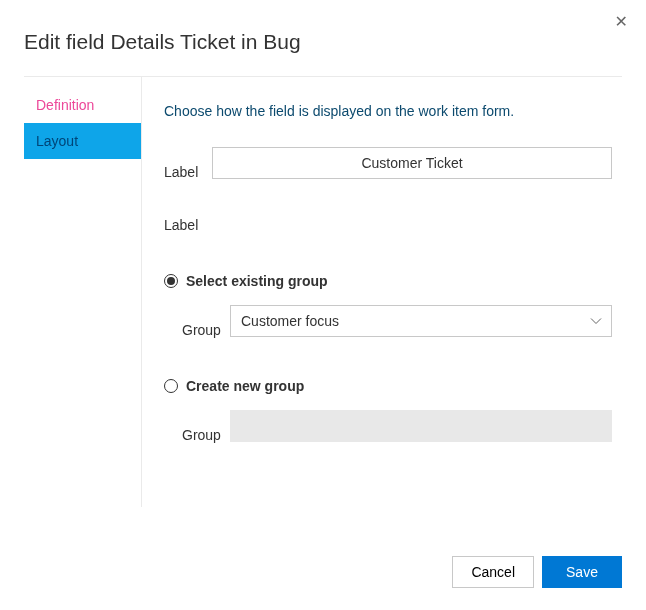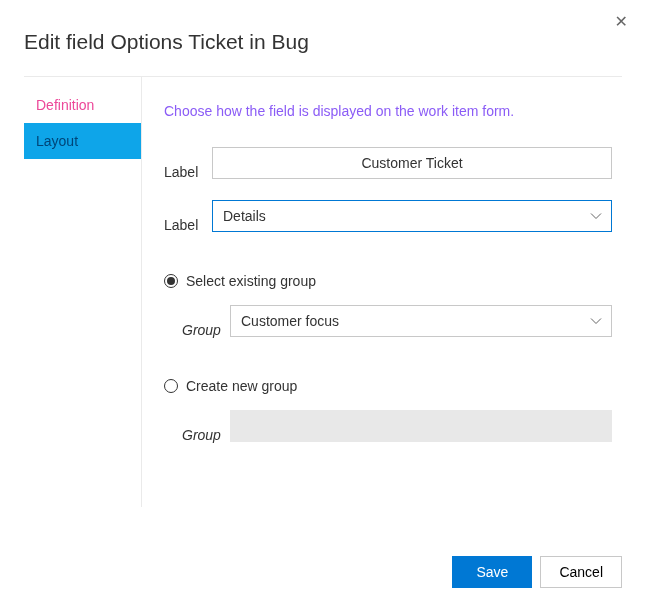--- a/index.html
+++ b/index.html
@@ -193,7 +193,7 @@
     <span>✕</span>
   </button>
 
-  <div class="title">Edit field Options Ticket in Bug</div>
+  <div class="title">Edit field Details Ticket in Bug</div>
   <hr class="hr">
 
   <div class="body">

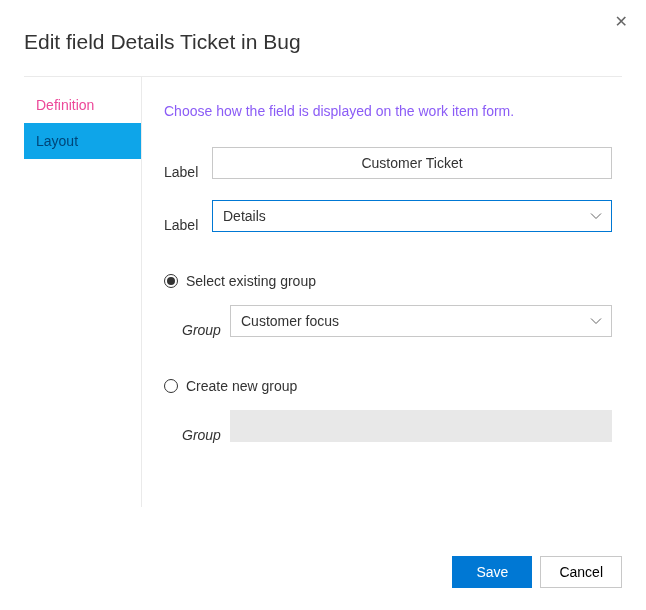--- a/index.html
+++ b/index.html
@@ -65,7 +65,7 @@
   }
   .desc {
     margin-bottom: 26px;
-    color: #8b5cf6;
+    color: #0c4a6e;
   }
   .row {
     display: flex;

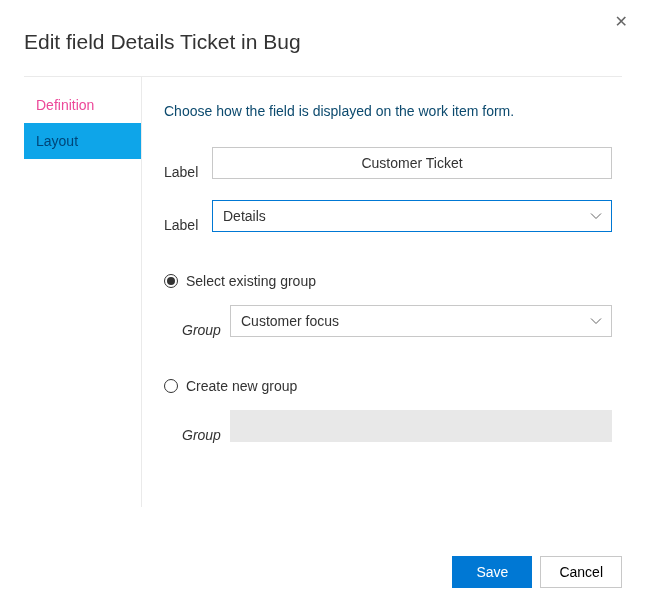--- a/index.html
+++ b/index.html
@@ -212,16 +212,6 @@
 
       <div class="row">
         <div class="row-label">Label</div>
-        <div class="select-wrap">
-          <div class="select-input focused">
-            <span>Details</span>
-          </div>
-          <span class="chevron">
-            <svg width="12" height="8" viewBox="0 0 12 8">
-                <path d="M1 1.5 L6 6.5 L11 1.5" stroke="#666" stroke-width="1" fill="none"></path>
-              </svg>
-          </span>
-        </div>
       </div>
 
       <div class="section-gap"></div>

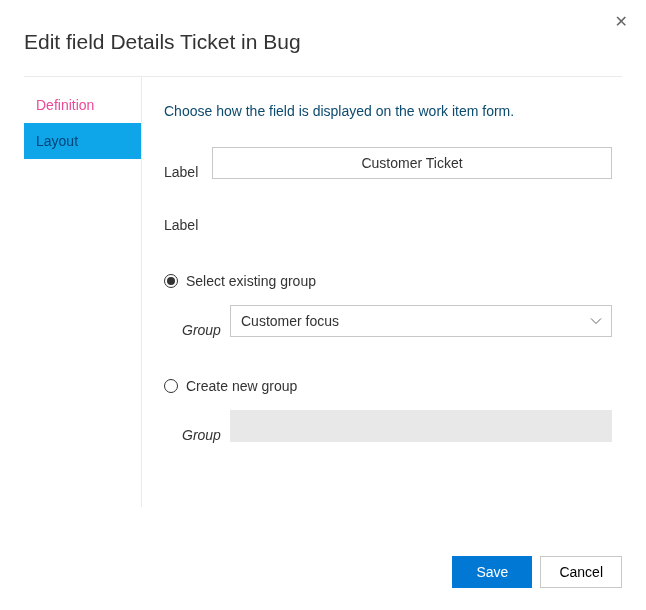--- a/index.html
+++ b/index.html
@@ -153,7 +153,7 @@
     background: #333;
   }
   .radio-label {
-    font-weight: 400;
+    font-weight: 700;
     color: #333;
   }
   .section-gap {

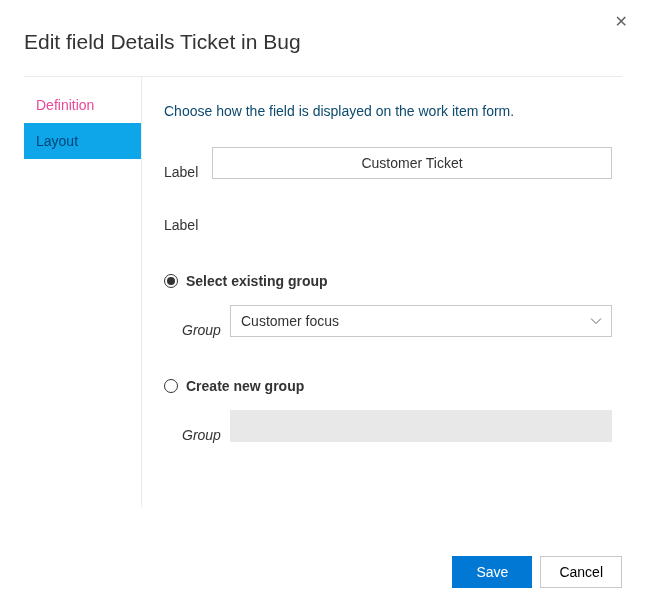--- a/index.html
+++ b/index.html
@@ -83,7 +83,6 @@
   }
   .row.indent .row-label {
     width: 48px;
-    font-style: italic;
   }
   .text-input {
     flex: 1;

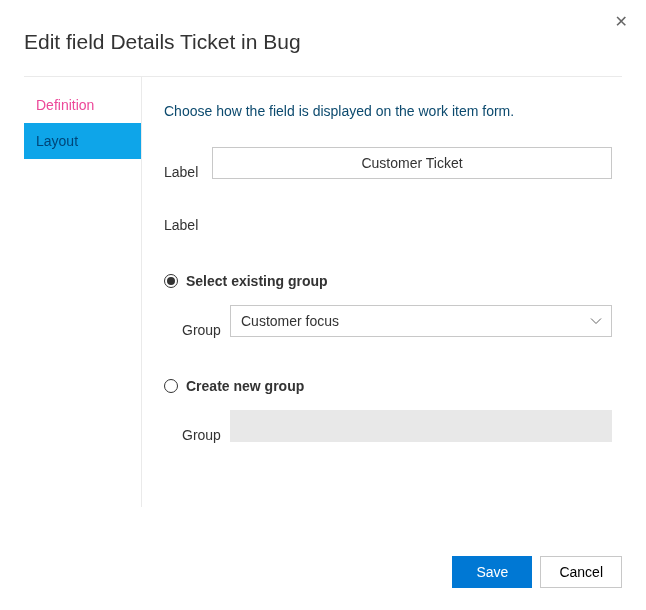--- a/index.html
+++ b/index.html
@@ -249,8 +249,8 @@
   </div>
 
   <div class="footer">
+    <button class="btn">Cancel</button>
     <button class="btn primary">Save</button>
-    <button class="btn">Cancel</button>
   </div>
 </div>
 

